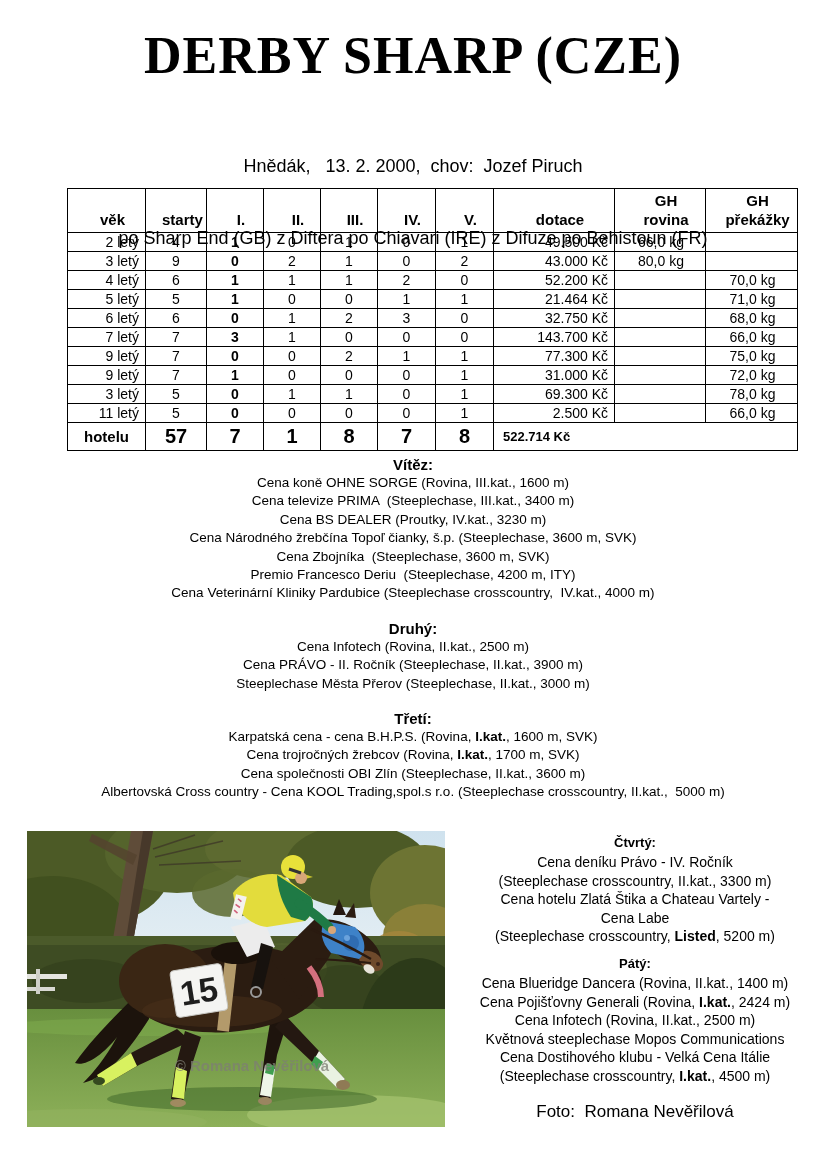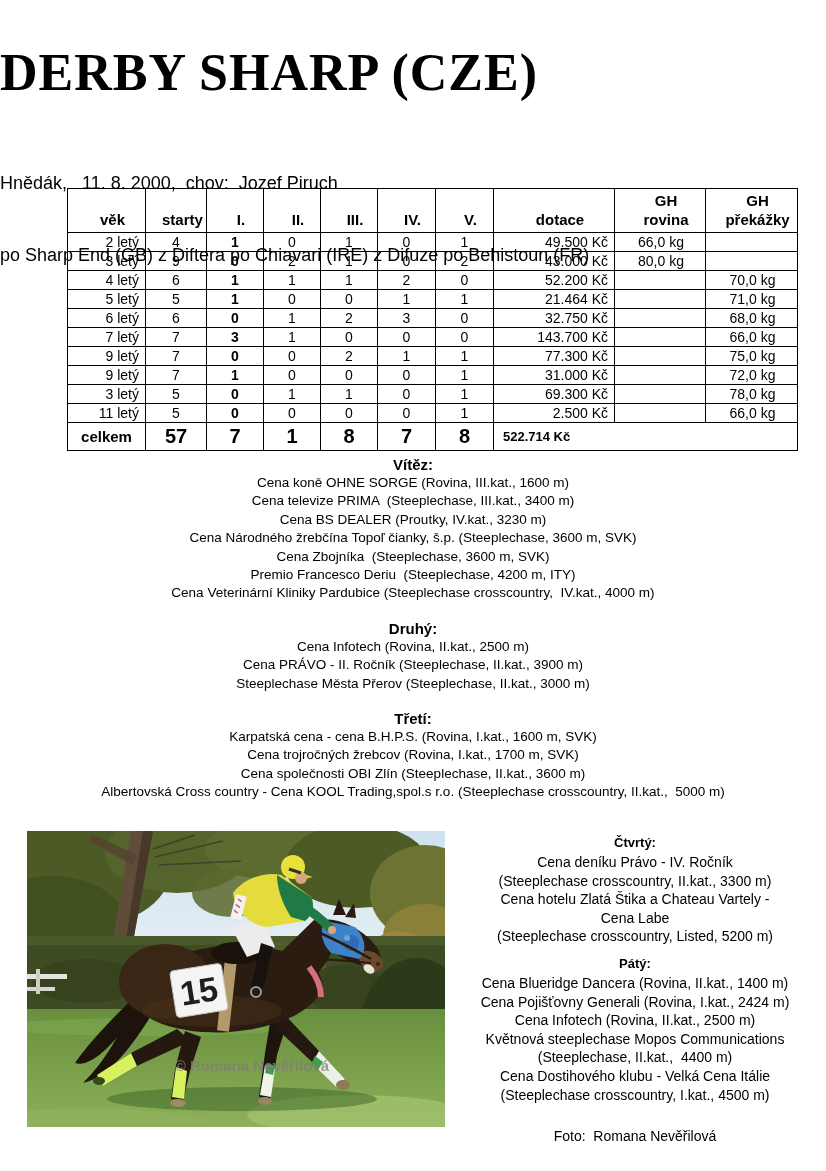--- a/index.html
+++ b/index.html
@@ -10,7 +10,7 @@
     font-family:"Liberation Sans","DejaVu Sans",sans-serif; color:#000;
   }
   
-  .hdr { position:absolute; top:17px; left:0; right:0; }
+  .hdr { position:absolute; top:0; left:0; right:0; text-align:center; }
   .title {
     margin-top:26px;
     font-family:"Liberation Serif","DejaVu Serif",serif;

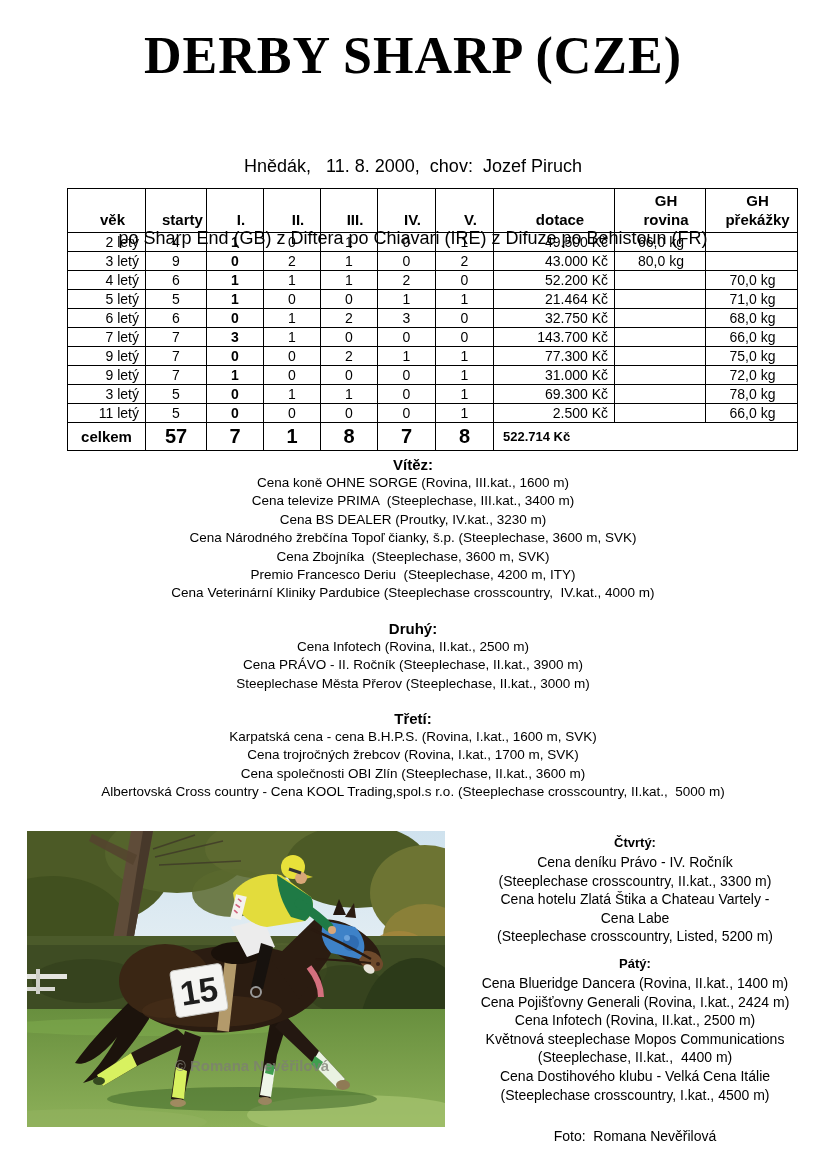--- a/index.html
+++ b/index.html
@@ -61,7 +61,7 @@
   <div class="hdr">
     <div class="title">DERBY SHARP (CZE)</div>
     <div class="subtitle">
-      <div>Hnědák,   11. 8. 2000,  chov:  Jozef Piruch</div>
+      <div>Hnědák,   13. 2. 2000,  chov:  Jozef Piruch</div>
       <div>po Sharp End (GB) z Diftera po Chiavari (IRE) z Difuze po Behistoun (FR)</div>
     </div>
   </div>

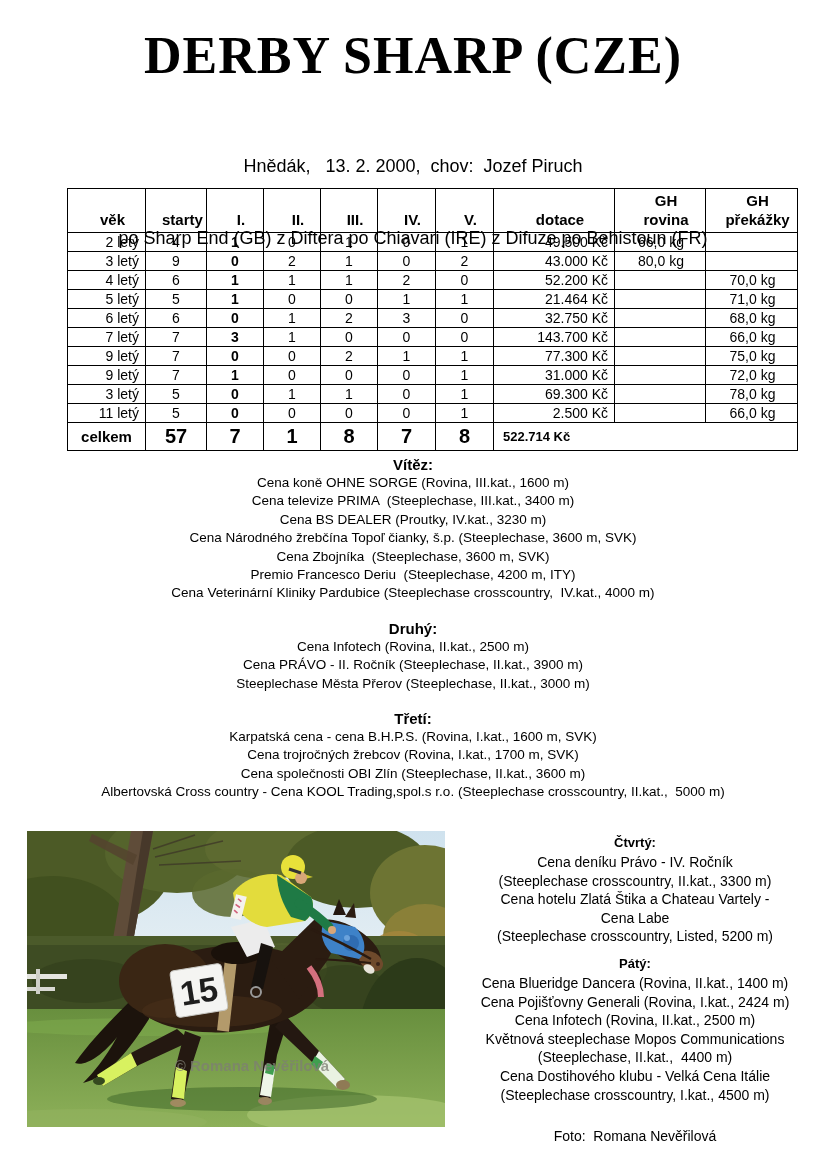--- a/index.html
+++ b/index.html
@@ -218,7 +218,7 @@
             <td class="c-gh">66,0 kg</td>
           </tr>
           <tr class="total">
-            <td class="t-label">celkem</td>
+            <td class="t-label">hotelu</td>
             <td class="t-num">57</td>
             <td class="t-num">7</td>
             <td class="t-num">1</td>

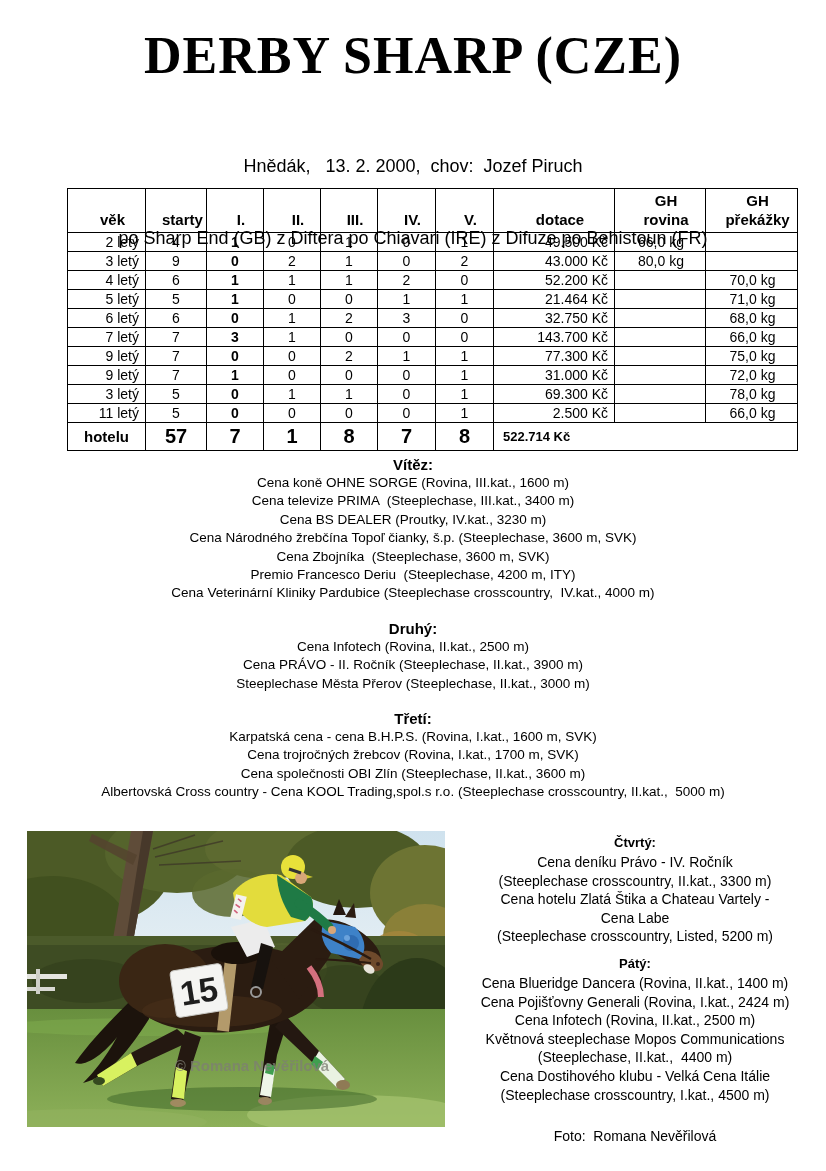--- a/index.html
+++ b/index.html
@@ -42,7 +42,7 @@
   .sections-center .section { margin-bottom:17px; }
   .sec-title { font-size:15px; font-weight:bold; line-height:18px; }
   .sections-center .sec-line { font-size:13.5px; line-height:18.4px; white-space:pre; }
-  .sec-line b { font-weight:normal; }
+  .sec-line b { font-weight:bold; }
   
   .bottom { position:absolute; top:831px; left:27px; width:799px; display:flex; }
   .photo { width:418px; height:296px; flex:0 0 418px; }

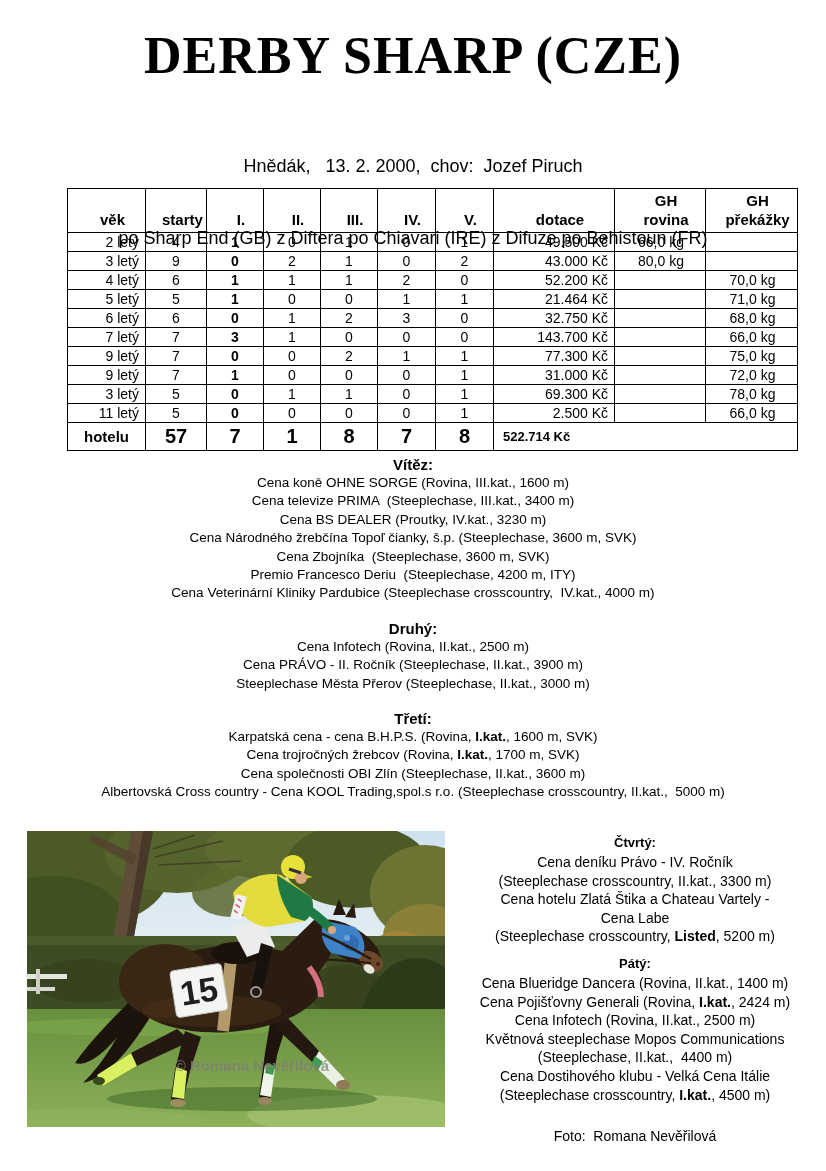--- a/index.html
+++ b/index.html
@@ -413,7 +413,6 @@
             <div class="sec-line"><span>Cena Pojišťovny Generali (Rovina, </span><b>I.kat.</b><span>, 2424 m)</span></div>
             <div class="sec-line"><span>Cena Infotech (Rovina, II.kat., 2500 m)</span></div>
             <div class="sec-line"><span>Květnová steeplechase Mopos Communications</span></div>
-            <div class="sec-line"><span>(Steeplechase, II.kat.,  4400 m)</span></div>
             <div class="sec-line"><span>Cena Dostihového klubu - Velká Cena Itálie</span></div>
             <div class="sec-line"><span>(Steeplechase crosscountry, </span><b>I.kat.</b><span>, 4500 m)</span></div>
           </div>

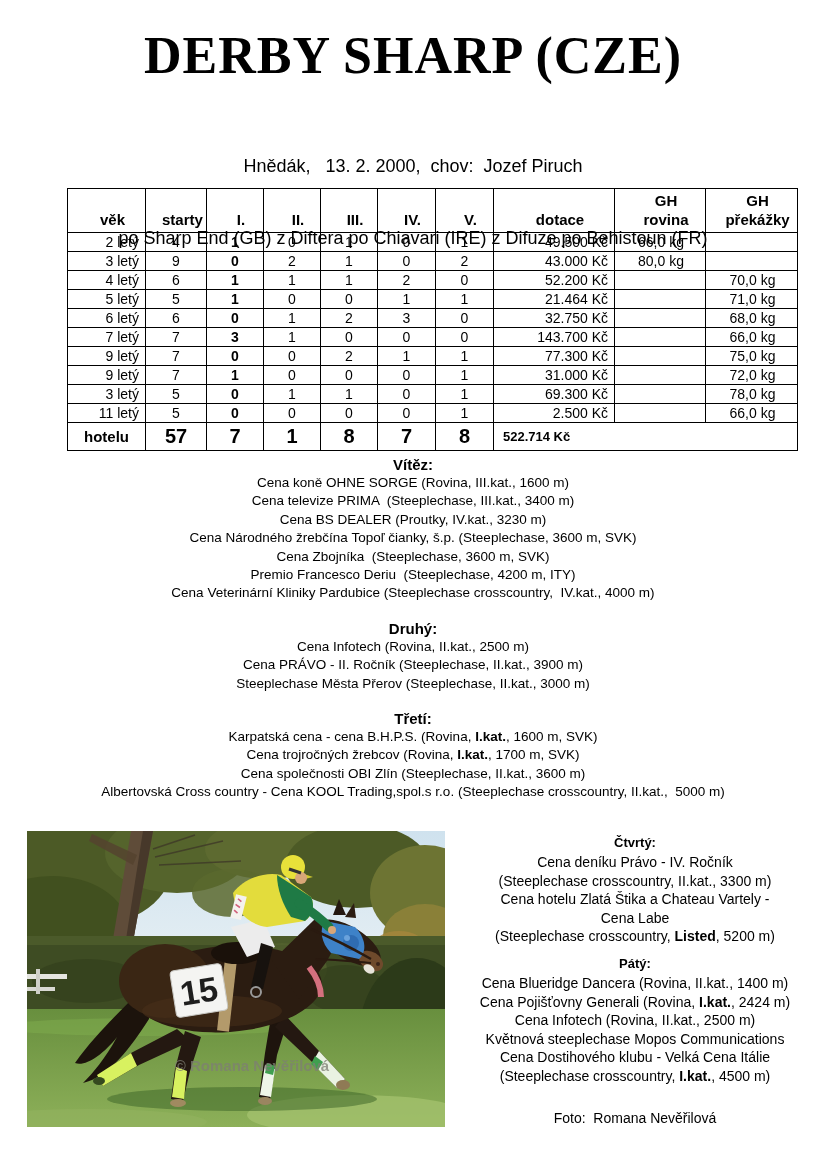--- a/index.html
+++ b/index.html
@@ -51,7 +51,7 @@
   .right-col .section { margin-bottom:8px; }
   .right-col .sec-title { font-size:13px; line-height:19px; margin-bottom:1px; }
   .right-col .sec-line { font-size:14px; line-height:18.6px; white-space:pre; }
-  .credit { margin-top:24px; font-size:14px; white-space:pre; }
+  .credit { margin-top:16px; font-size:17px; white-space:pre; }
 </style>
 </head>
 <body>

